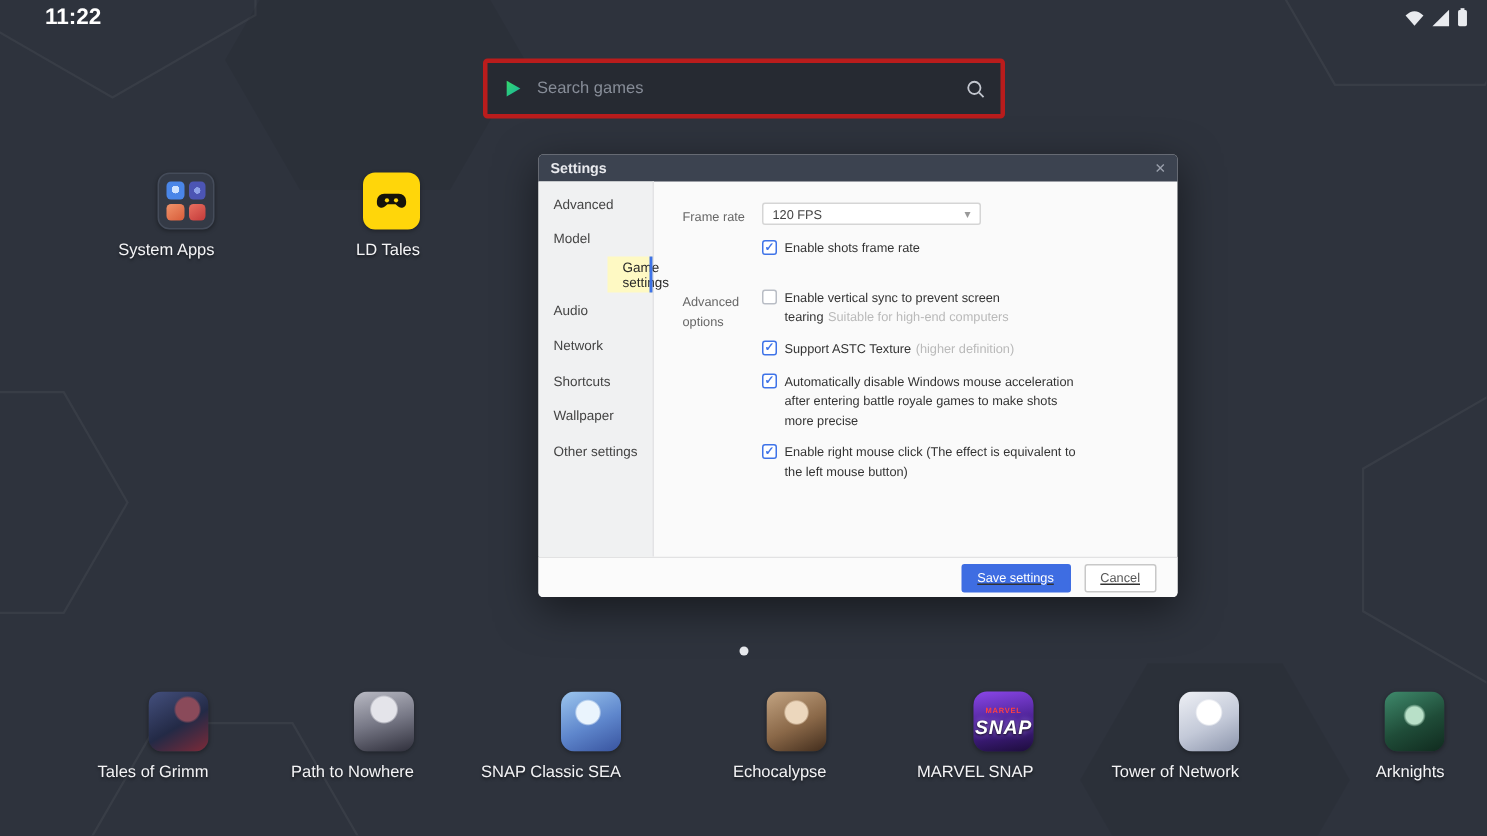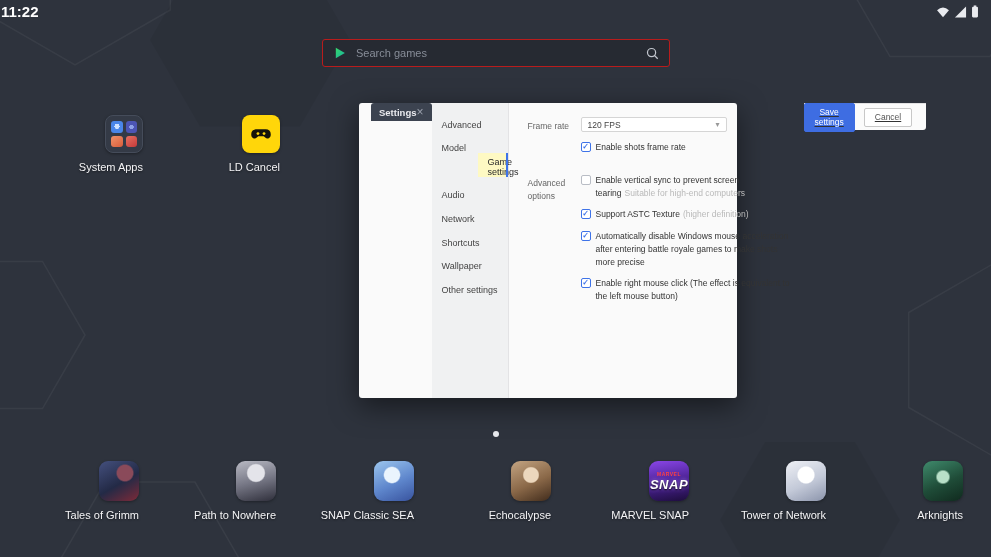--- a/index.html
+++ b/index.html
@@ -17,7 +17,7 @@
   #hexbg { position:absolute; inset:0; z-index:0; pointer-events:none; }
 
   
-  .clock { position:absolute; left:1px; top:3px; font-size:15px; font-weight:bold; color:#fff; z-index:2; }
+  .clock { position:absolute; left:30px; top:3px; font-size:15px; font-weight:bold; color:#fff; z-index:2; }
   .status-icons { position:absolute; right:12px; top:5px; display:flex; align-items:center; gap:4px; z-index:2; }
 
   

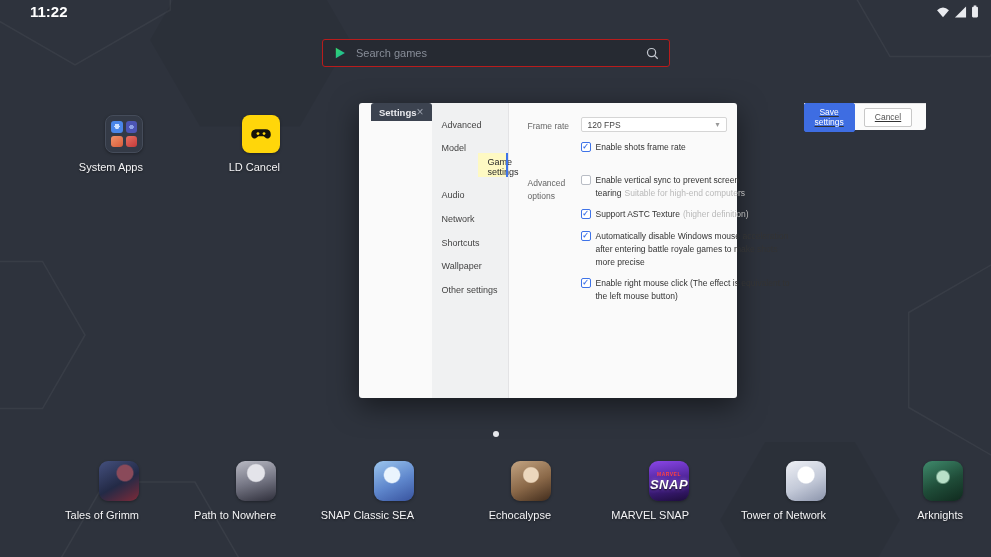--- a/index.html
+++ b/index.html
@@ -22,8 +22,8 @@
 
   
   .search-bar {
-    position:absolute; left:322px; top:39px; width:348px; height:28px;
-    background:#262a32; border:1px solid #b91c1c; border-radius:3px;
+    position:absolute; left:322px; top:39px; width:348px; height:40px;
+    background:#262a32; border:3px solid #b91c1c; border-radius:3px;
     display:flex; align-items:center; z-index:2; padding:0 10px;
   }
   .search-bar input {

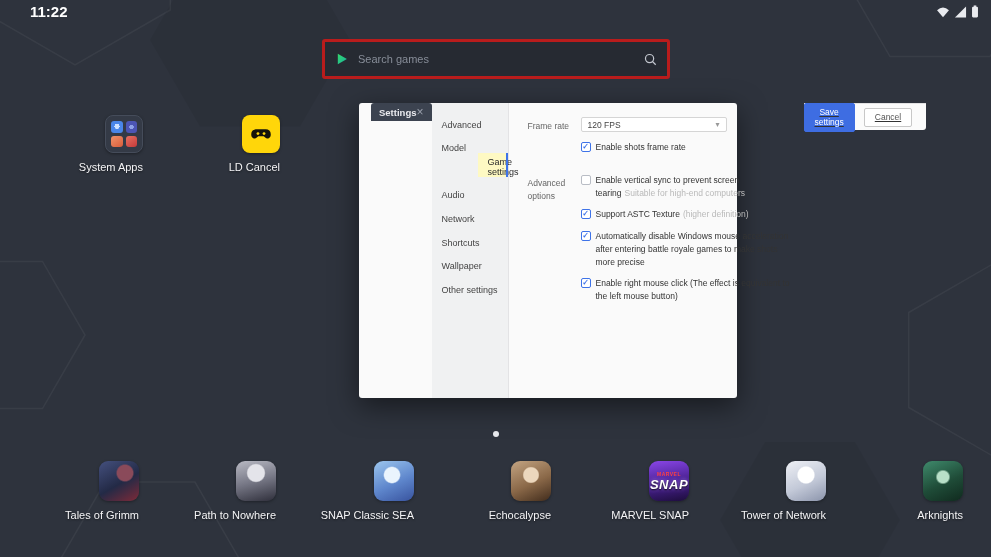--- a/index.html
+++ b/index.html
@@ -62,11 +62,10 @@
 
   
   .dialog {
-    position:absolute; left:359px; top:103px; width:378px; height:295px;
+    position:absolute; left:359px; top:103px; width:426px; height:295px;
     background:#fafafa; border-radius:3px; z-index:5;
-    box-shadow:0 8px 28px rgba(0,0,0,.5); display:flex; flex-direction:row;
+    box-shadow:0 8px 28px rgba(0,0,0,.5); display:flex; flex-direction:column;
     color:#333;
-    padding-left:12px;
   }
   .dlg-titlebar {
     height:18px; background:#3c4350; border-radius:3px 3px 0 0;

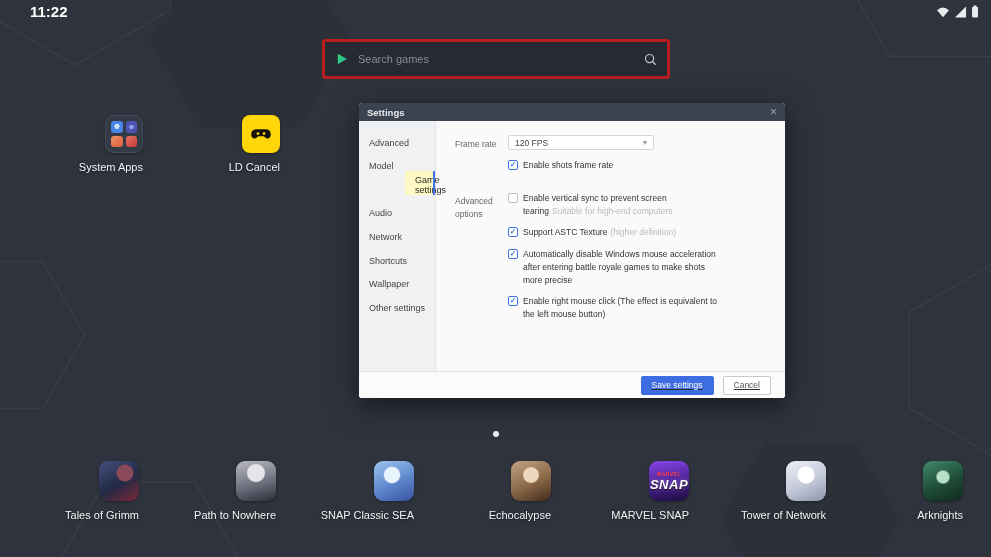--- a/index.html
+++ b/index.html
@@ -77,7 +77,7 @@
   .dlg-body { flex:1; display:flex; min-height:0; }
   .dlg-sidebar { width:77px; background:#f0f1f2; border-right:1px solid #e3e3e5; padding-top:3px; }
   .side-item {
-    height:23.6px; display:flex; align-items:flex-end; padding-left:10px;
+    height:23.6px; display:flex; align-items:center; padding-left:10px;
     font-size:9px; color:#444; cursor:pointer; position:relative;
   }
   .side-item.selected { background:#fef9c3; color:#2a2a2a;margin-left:46px; }

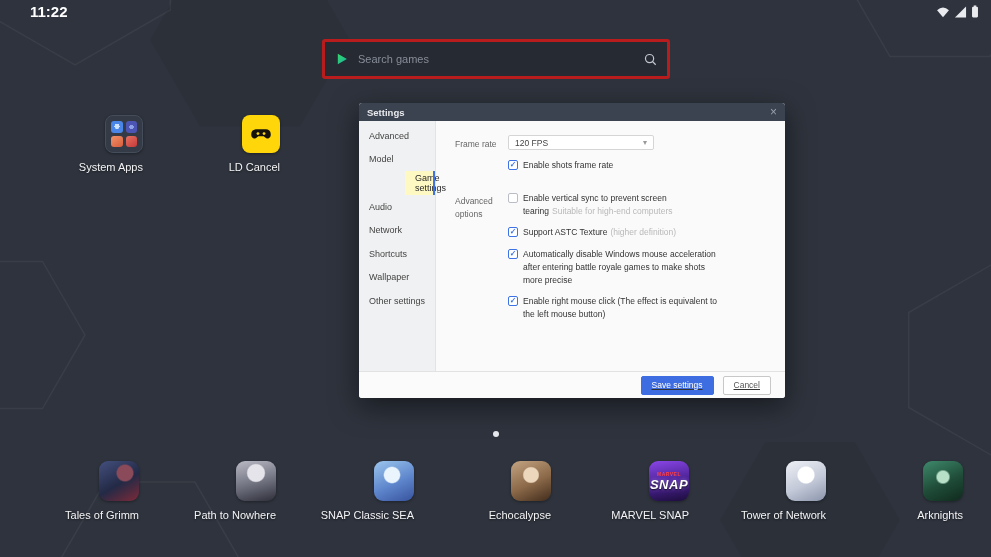--- a/index.html
+++ b/index.html
@@ -182,7 +182,7 @@
           <circle cx="14.8" cy="11.6" r="1.3" fill="#ffd60a"></circle>
       </svg>
     </div>
-    <div class="label">LD Cancel</div>
+    <div class="label">LD Tales</div>
   </div>
 
   <div class="app" style="left:297px; top:115px;">

